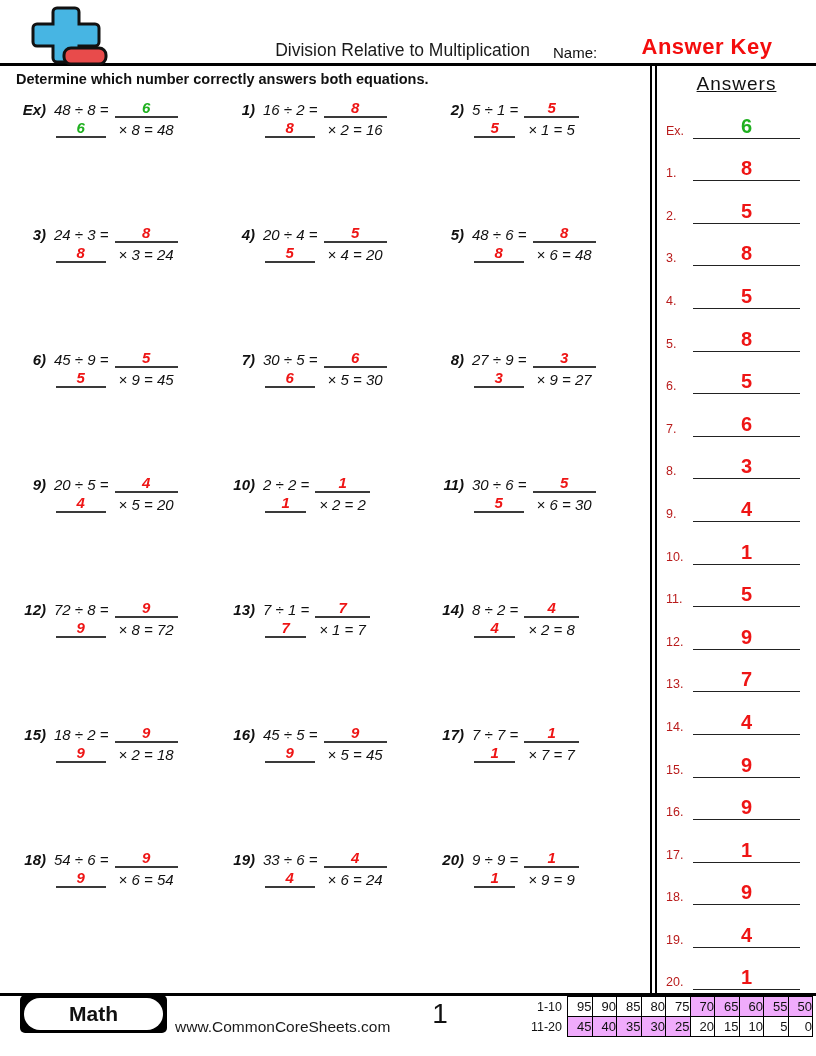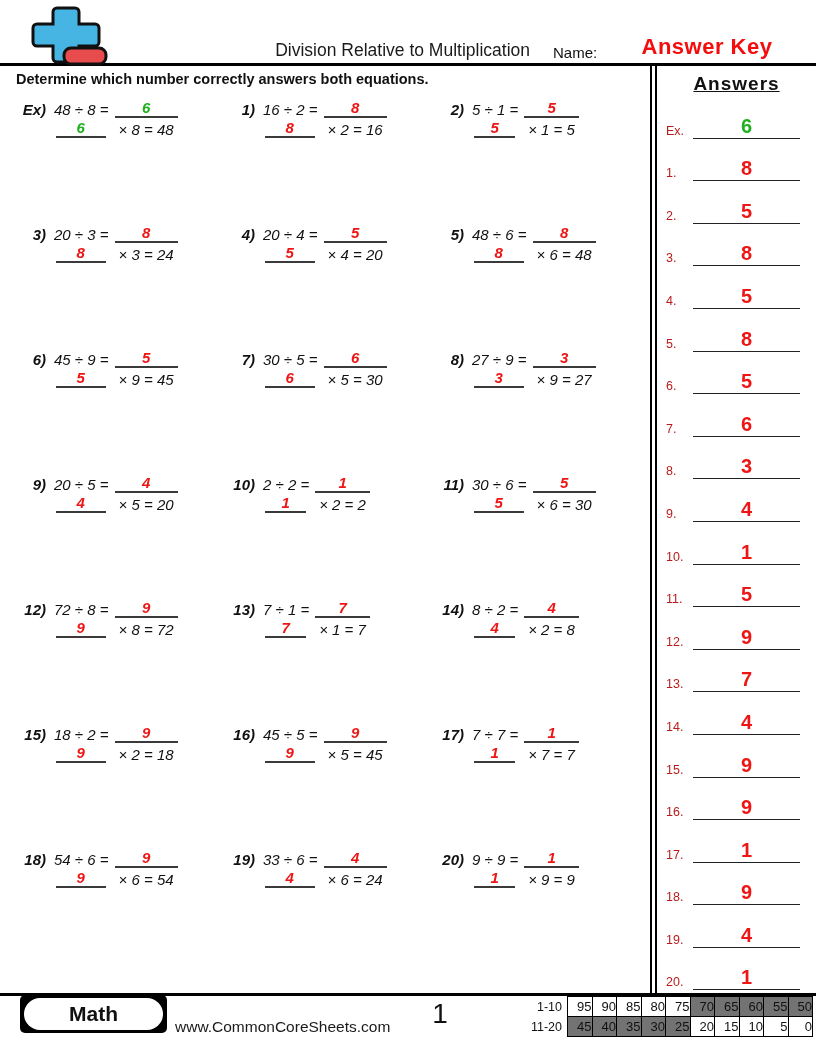--- a/index.html
+++ b/index.html
@@ -34,7 +34,7 @@
   .red { color:#ee1515; }
 
   
-  .answers-heading { margin-top:7px; text-align:center; font-size:19px; font-weight:bold; text-decoration:underline; letter-spacing:1px; }
+  .answers-heading { margin-top:7px; text-align:center; font-size:19px; font-weight:normal; text-decoration:underline; letter-spacing:1px; }
   .answers-list { margin-top:1px; }
   .ans-item { height:42.6px; display:flex; align-items:flex-end; padding:0 16px 0 9px; }
   .ans-label { width:27px; font-size:12.5px; padding-bottom:1px; color:#b91c1c; }

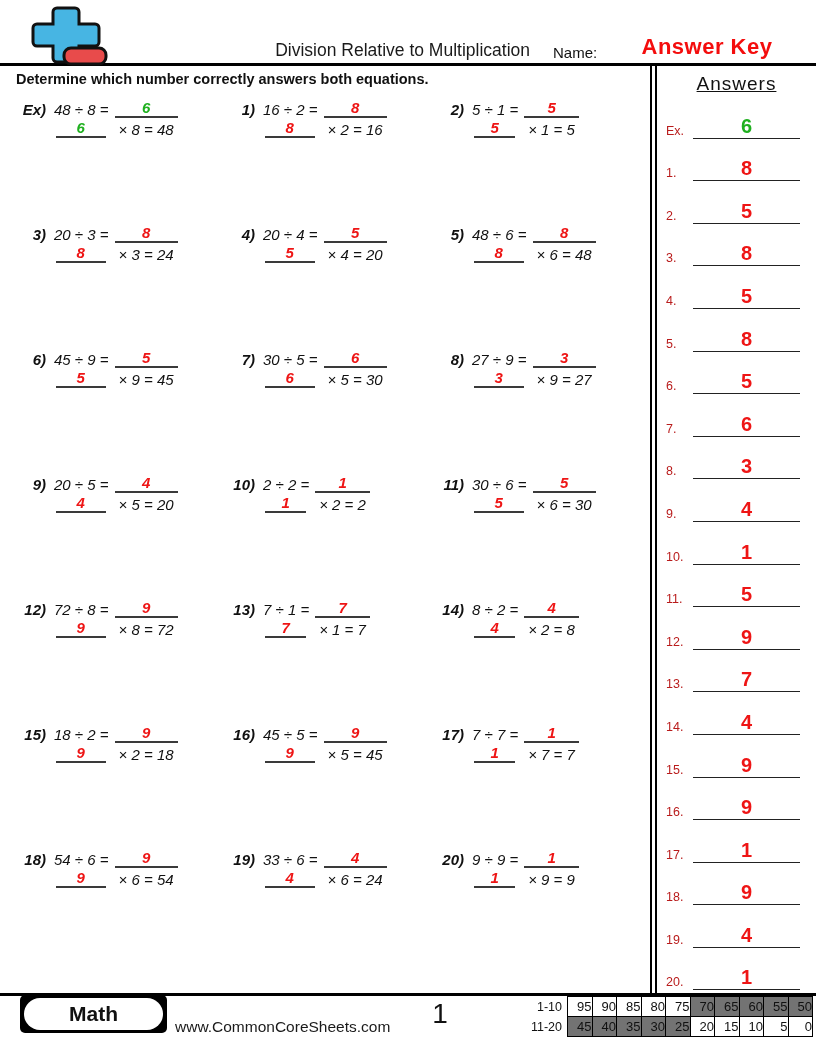--- a/index.html
+++ b/index.html
@@ -97,7 +97,7 @@
           </div>
           <div class="problem">
             <span class="p-num">3)</span>
-            <span class="p-expr">20 ÷ 3 =</span>
+            <span class="p-expr">24 ÷ 3 =</span>
             <span class="p-ans-top red">8</span>
             <span class=""></span>
             <span class="p-ans-bottom red">8</span>

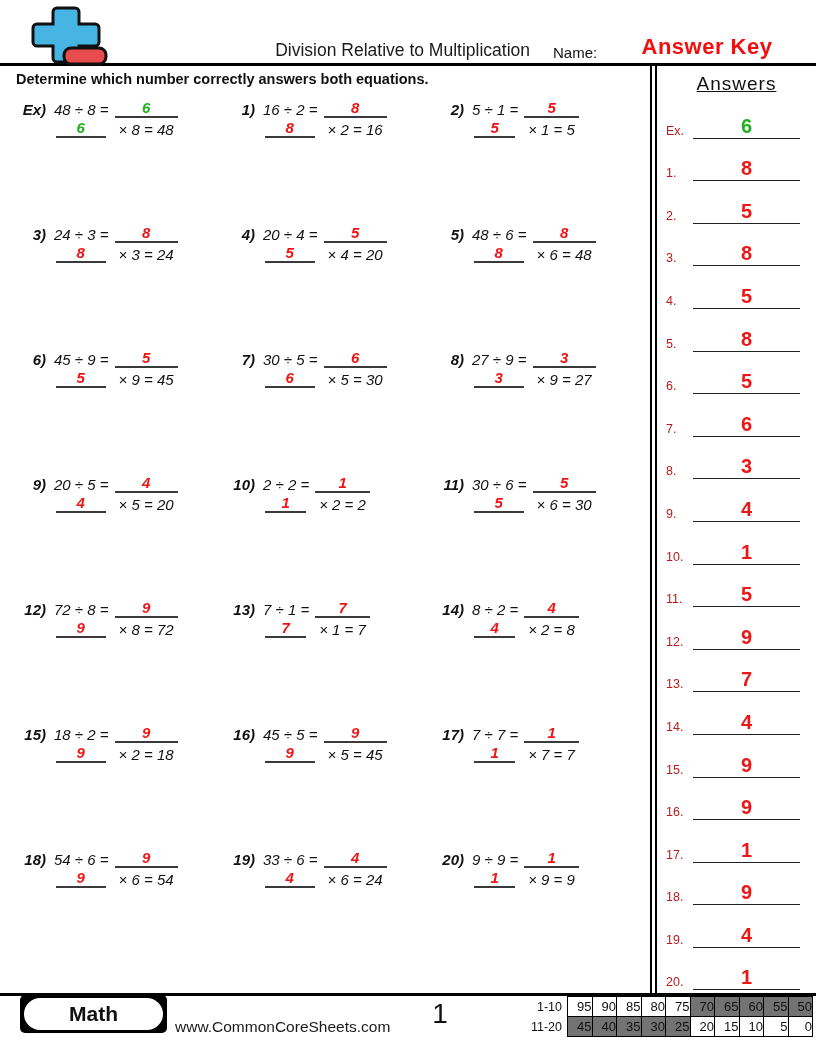--- a/index.html
+++ b/index.html
@@ -50,7 +50,7 @@
   .score-table { position:absolute; right:3px; top:0; border-collapse:collapse; }
   .score-table td { border:1px solid #000; width:24.5px; height:20px; text-align:right; font-size:13px; padding:0; }
   .score-table td.score-label { border:none; width:38px; text-align:right; padding-right:5px; font-size:12.5px; }
-  .score-table td.shaded { background:#737373; }
+  .score-table td.shaded { background:#f0abfc; }
 </style>
 </head>
 <body>

